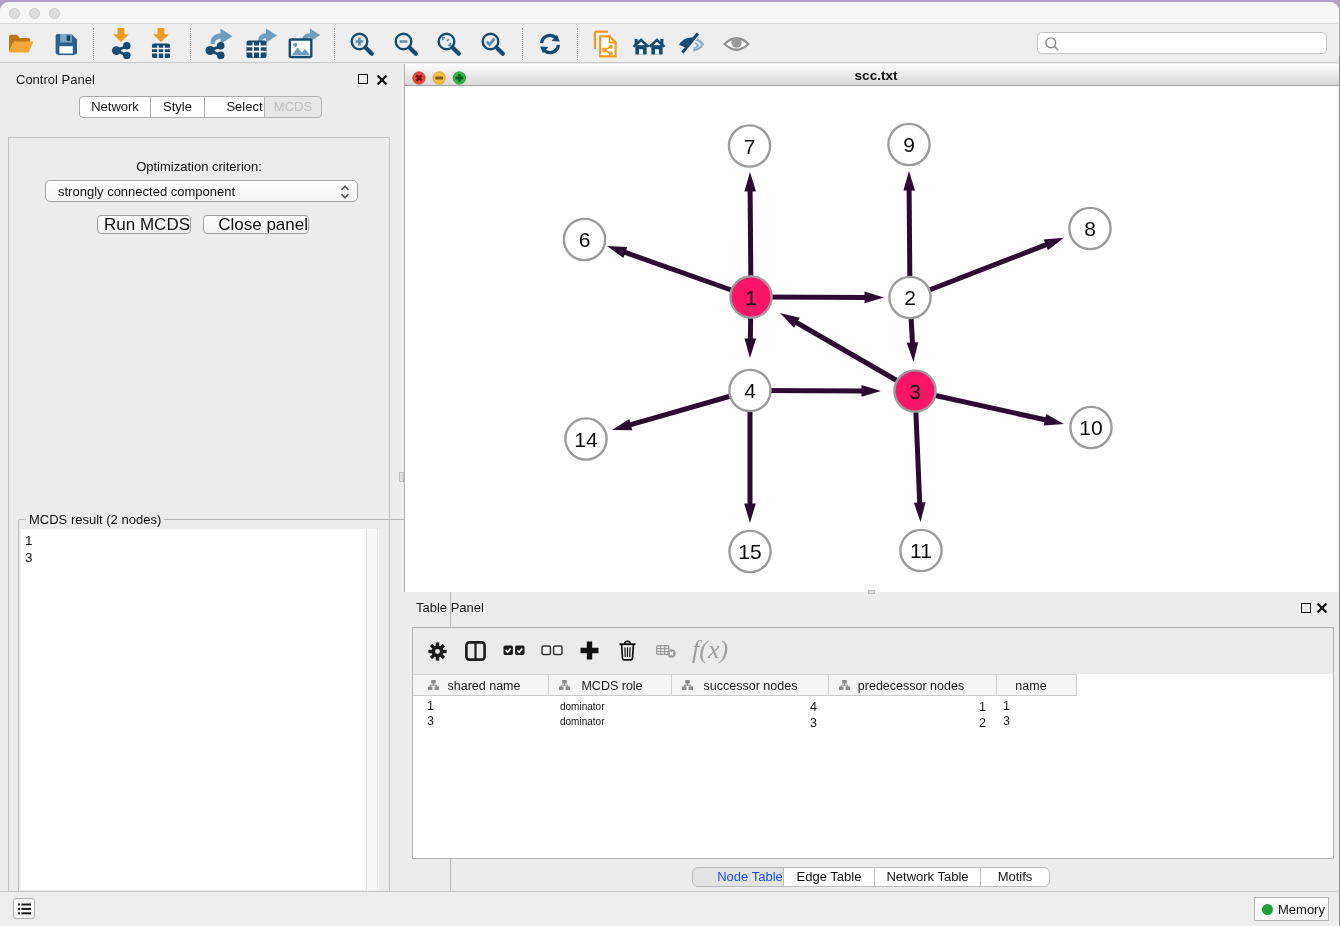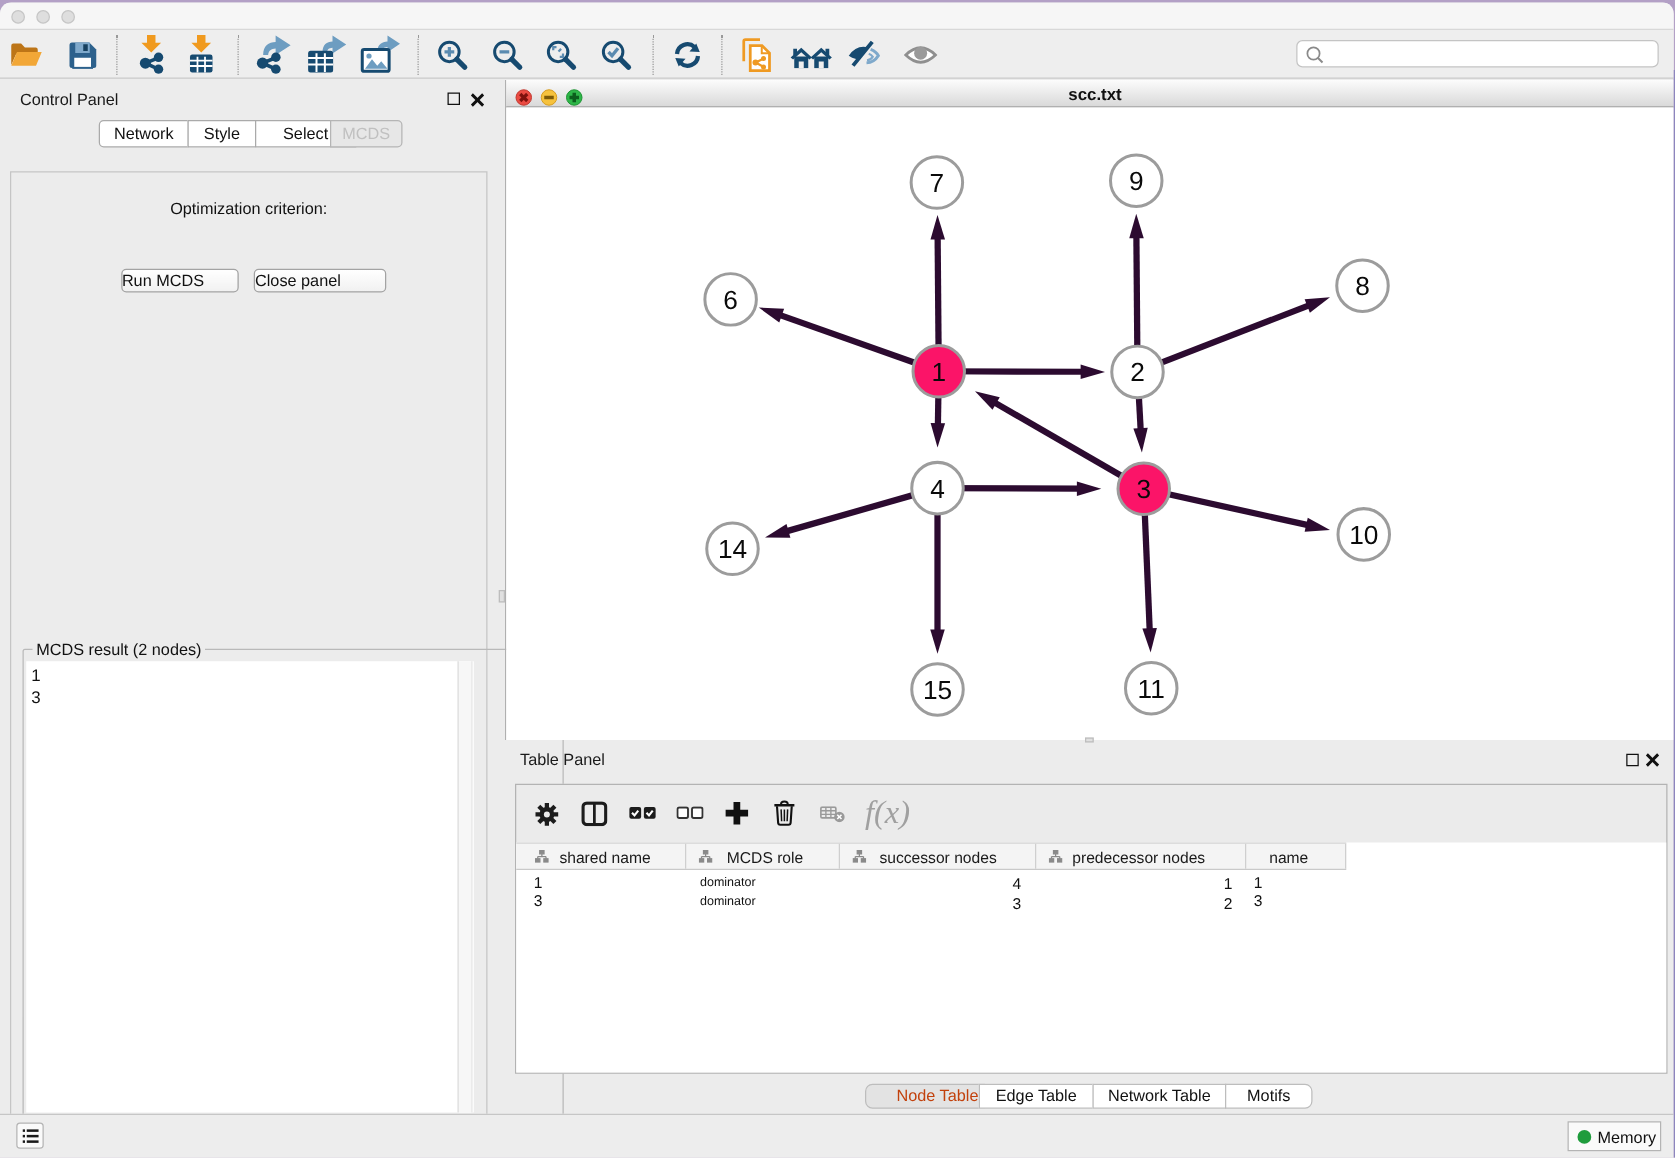--- a/index.html
+++ b/index.html
@@ -211,6 +211,13 @@
   <div class="tab" style="left:264px;width:58px;background:#e7e7e7;color:#c0c0c0;border-radius:0 4px 4px 0;border-color:#b5b5b5;">MCDS</div>
   <div class="innerpanel">
     <div style="position:absolute;left:0;top:21px;width:100%;text-align:center;font-size:13px;color:#111;">Optimization criterion:</div>
+    <div style="position:absolute;left:36px;top:42px;width:313px;height:22px;background:linear-gradient(#ffffff,#f5f5f5);border:1px solid #a3a3a3;border-radius:5px;box-sizing:border-box;">
+      <span style="position:absolute;left:12px;top:3px;font-size:13px;color:#111;">strongly connected component</span>
+      <svg style="position:absolute;right:7px;top:3px;" width="10" height="16" viewBox="0 0 10 16">
+            <path d="M1.5 6 L5 2.2 L8.5 6" fill="none" stroke="#555" stroke-width="1.6"></path>
+            <path d="M1.5 10 L5 13.8 L8.5 10" fill="none" stroke="#555" stroke-width="1.6"></path>
+          </svg>
+    </div>
     <div class="btn" style="left:87.5px;top:77px;width:94.5px;height:19px;line-height:17px;">Run MCDS</div>
     <div class="btn" style="left:194px;top:77px;width:106px;height:19px;line-height:17px;">Close panel</div>
     <div style="position:absolute;left:9px;top:381px;width:433px;height:374px;border:1px solid #b9b9b9;border-radius:2px;box-sizing:border-box;">

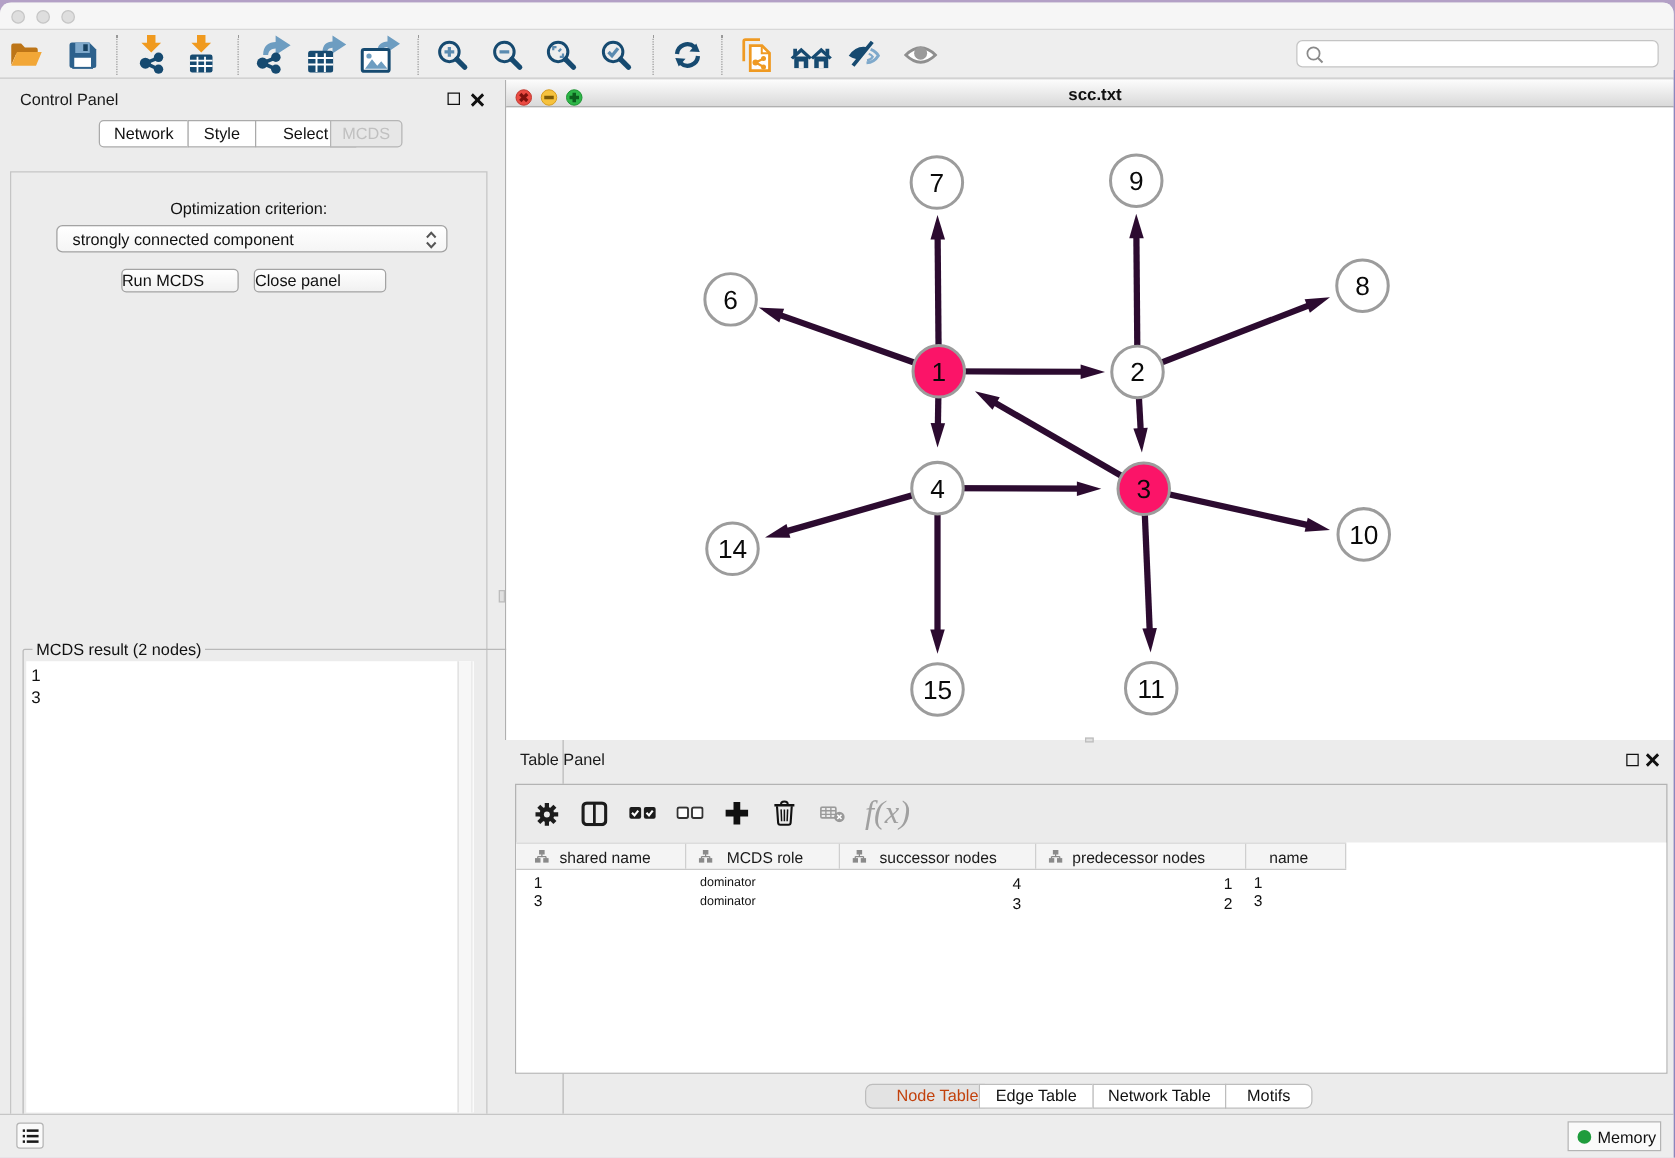--- a/index.html
+++ b/index.html
@@ -20,7 +20,7 @@
   .cp-title{position:absolute;left:16px;top:70px;font-size:13px;color:#1a1a1a;}
   .tab{position:absolute;top:94px;height:22px;box-sizing:border-box;border:1px solid #aaa;background:#fff;color:#111;font-size:13px;text-align:center;line-height:20px;}
   .innerpanel{position:absolute;left:8px;top:115px;width:382px;height:772px;background:#ececec;border:1px solid #c5c5c5;box-sizing:border-box;margin-top:20px;}
-  .btn{position:absolute;box-sizing:border-box;border:1px solid #a3a3a3;border-radius:4px;background:linear-gradient(#ffffff,#f1f1f1);font-size:13px;color:#111;text-align:left;}
+  .btn{position:absolute;box-sizing:border-box;border:1px solid #a3a3a3;border-radius:4px;background:linear-gradient(#ffffff,#f1f1f1);font-size:17px;color:#111;text-align:right;}
   
   .iframe{position:absolute;left:404px;top:62px;width:935px;height:528px;border-left:1px solid #b0b0b0;box-sizing:border-box;}
   .iftitle{position:absolute;left:0;top:0;width:100%;height:22px;background:linear-gradient(#fcfcfc,#d9d9d9);border-bottom:1px solid #9f9f9f;box-sizing:border-box;}

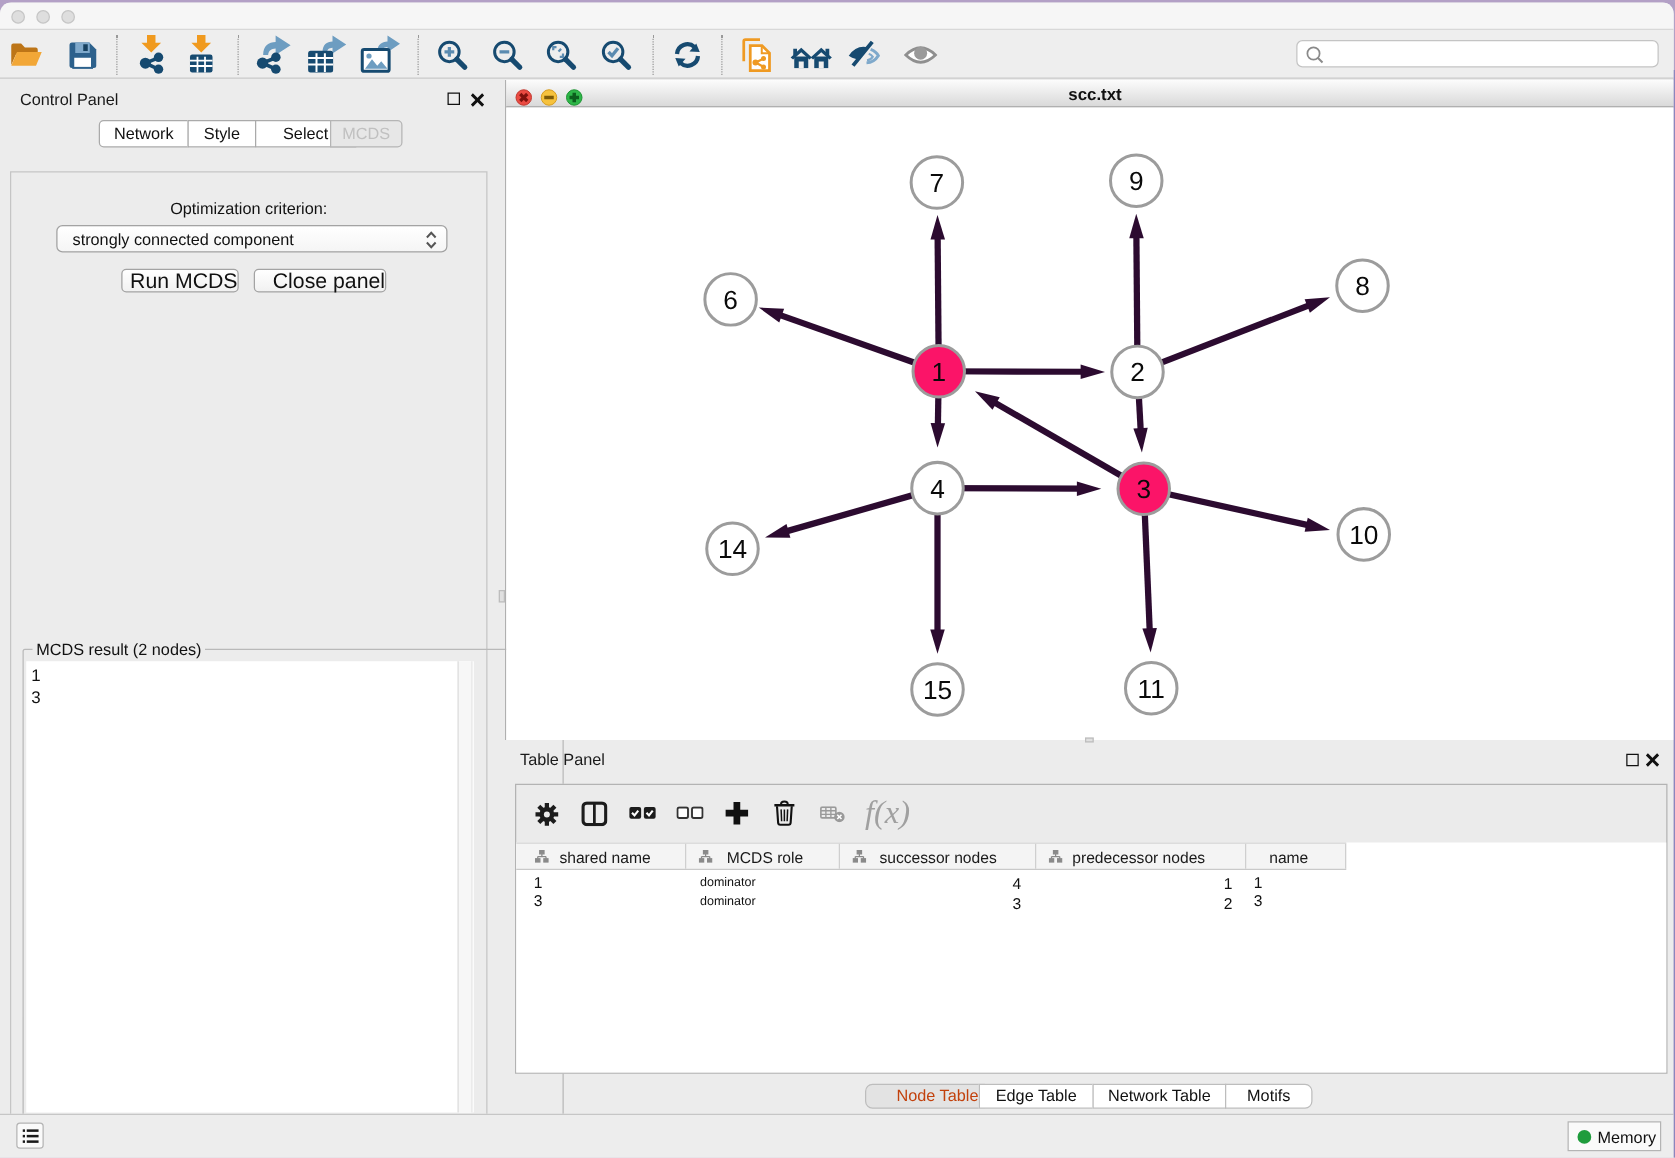--- a/index.html
+++ b/index.html
@@ -447,7 +447,7 @@
     <div class="abs" style="left:590px;top:70.5px;font-size:12.5px;color:#111;line-height:15.5px;">1<br>3</div>
   </div>
 
-  <div class="btab" style="left:692px;width:96px;border-radius:6px 0 0 6px;background:#e3e3e3;color:#c2410c;padding-left:20px;">Node Table</div>
+  <div class="btab" style="left:692px;width:96px;border-radius:6px 0 0 6px;background:#e3e3e3;color:#1d4ed8;padding-left:20px;">Node Table</div>
   <div class="btab" style="left:783px;width:92px;">Edge Table</div>
   <div class="btab" style="left:874px;width:107px;">Network Table</div>
   <div class="btab" style="left:980px;width:70px;border-radius:0 6px 6px 0;">Motifs</div>

